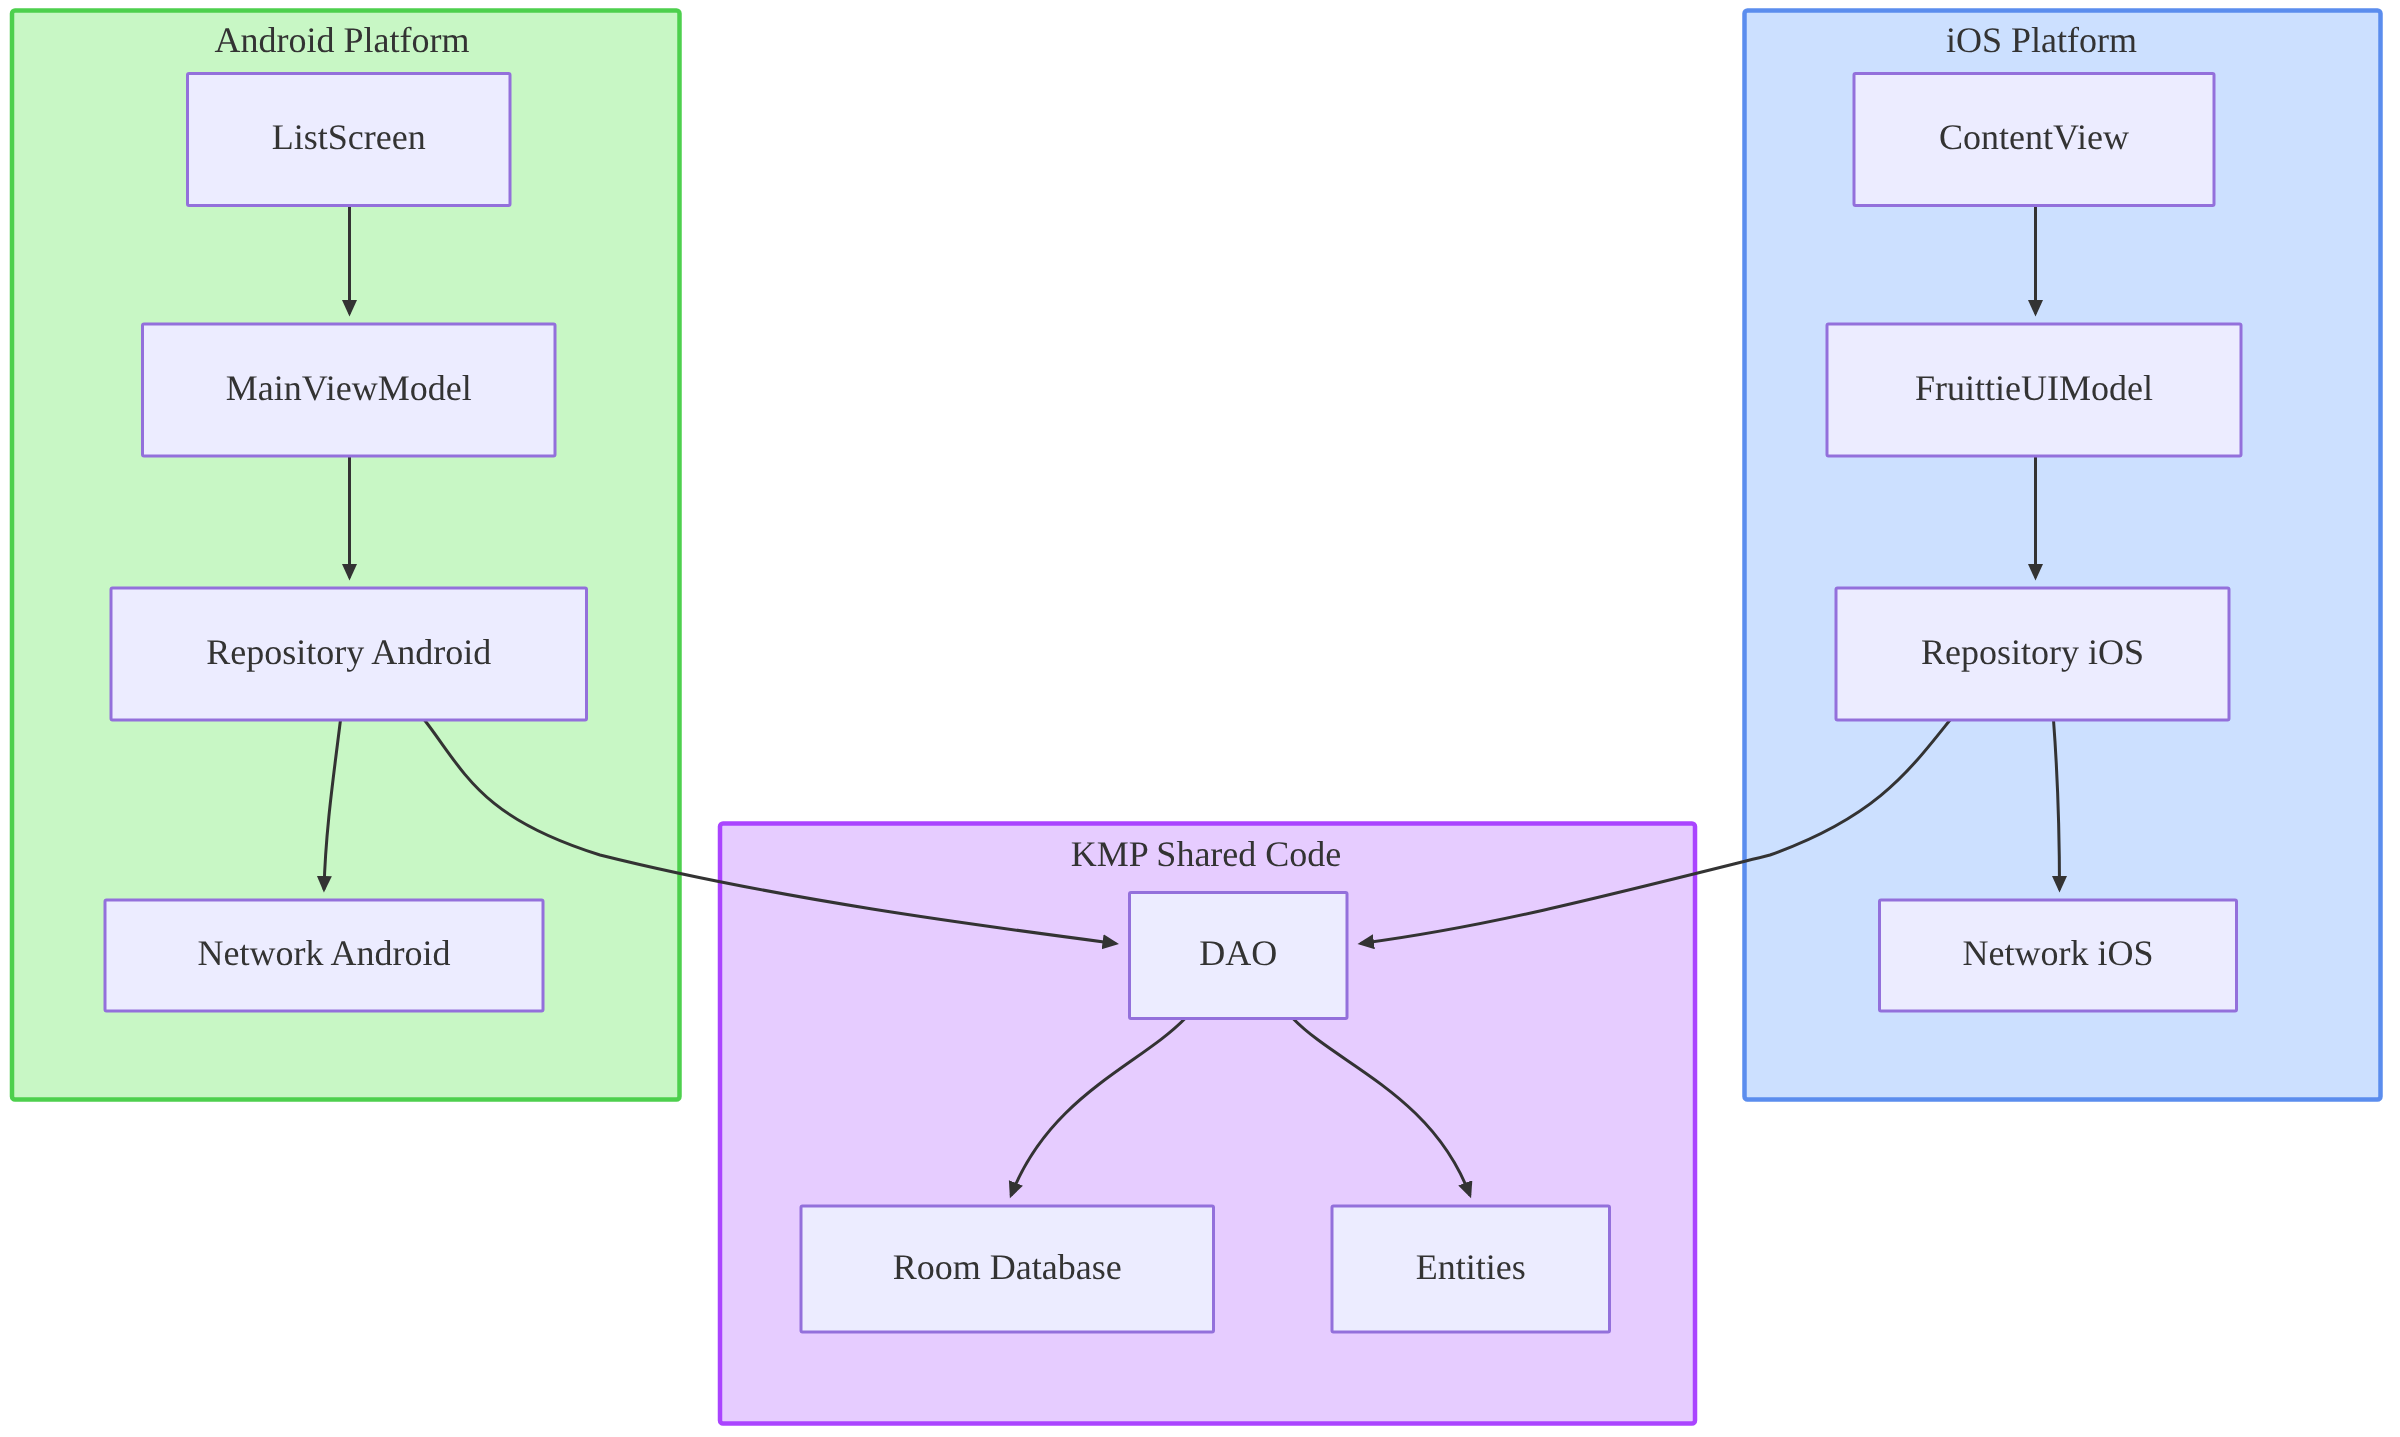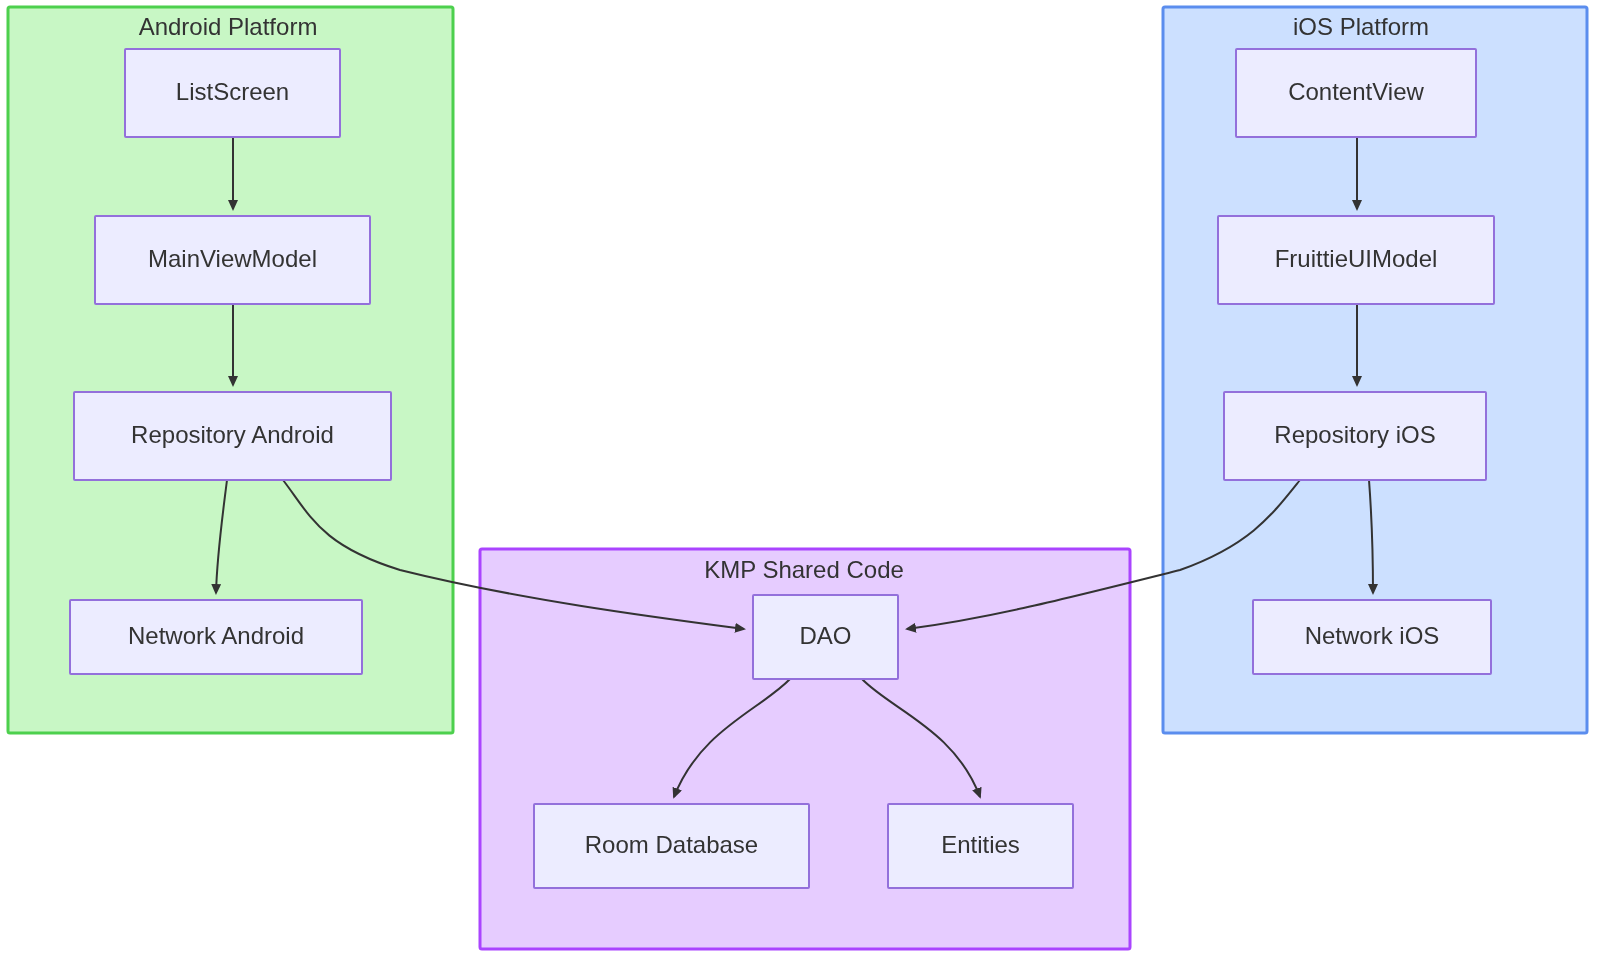--- a/index.html
+++ b/index.html
@@ -12,7 +12,7 @@
     width: 1600px;
     height: 958px;
     background: #ffffff;
-    font-family: Liberation Sans, sans-serif;
+    font-family: Liberation Serif, serif;
     overflow: hidden;
   }
   svg.diagram {

